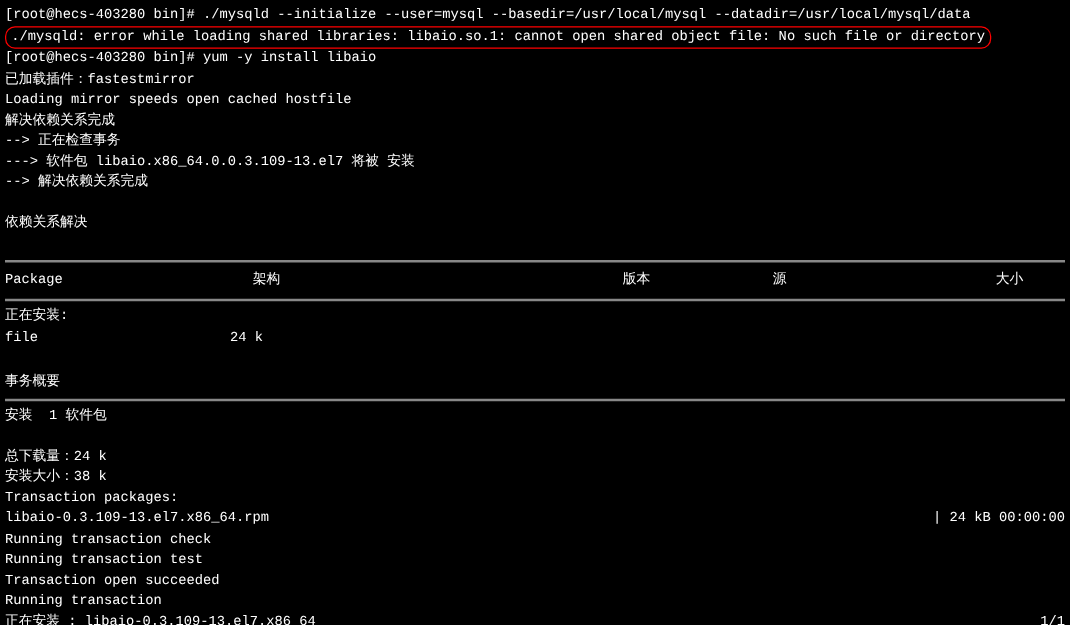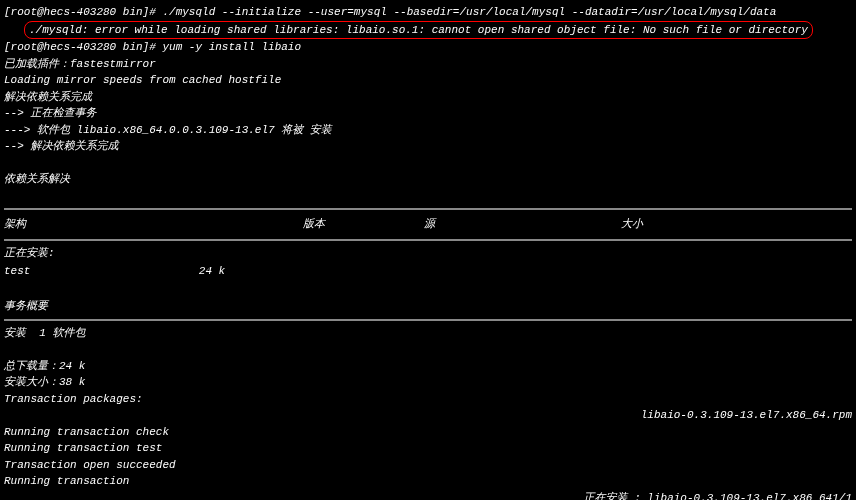--- a/index.html
+++ b/index.html
@@ -6,7 +6,6 @@
       margin: 0;
       padding: 0;
       box-sizing: border-box;
-      font-style: italic;
     }
     body {
       background: #000;

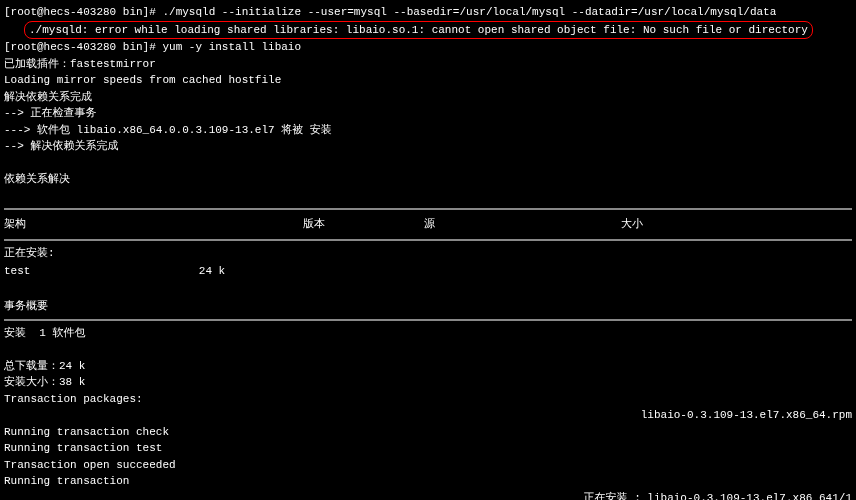--- a/index.html
+++ b/index.html
@@ -27,7 +27,6 @@
       border-radius: 8px;
       padding: 0 4px;
       white-space: pre;
-      margin-left: 20px;
     }
     .separator-thick {
       border-top: 2px solid #888;

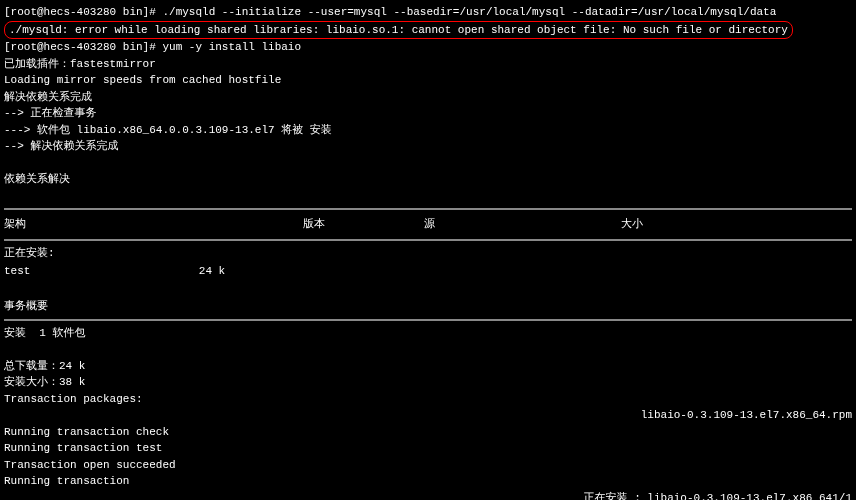--- a/index.html
+++ b/index.html
@@ -59,7 +59,7 @@
 <div><span class="error-line">./mysqld: error while loading shared libraries: libaio.so.1: cannot open shared object file: No such file or directory</span></div>
 <div class="line">[root@hecs-403280 bin]# yum -y install libaio</div>
 <div class="line">已加载插件：fastestmirror</div>
-<div class="line">Loading mirror speeds from cached hostfile</div>
+<div class="line">Loading mirror speeds open cached hostfile</div>
 <div class="line">解决依赖关系完成</div>
 <div class="line">--&gt; 正在检查事务</div>
 <div class="line">---&gt; 软件包 libaio.x86_64.0.0.3.109-13.el7 将被 安装</div>

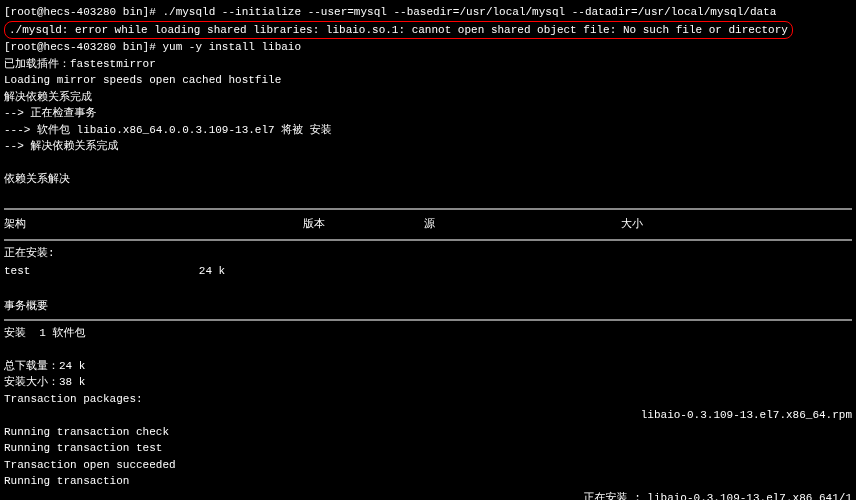--- a/index.html
+++ b/index.html
@@ -70,6 +70,7 @@
 
 <div class="separator-thick"></div>
 <div class="table-header">
+  <span class="col-package"> Package</span>
   <span class="col-arch">架构</span>
   <span class="col-version">版本</span>
   <span class="col-repo">源</span>

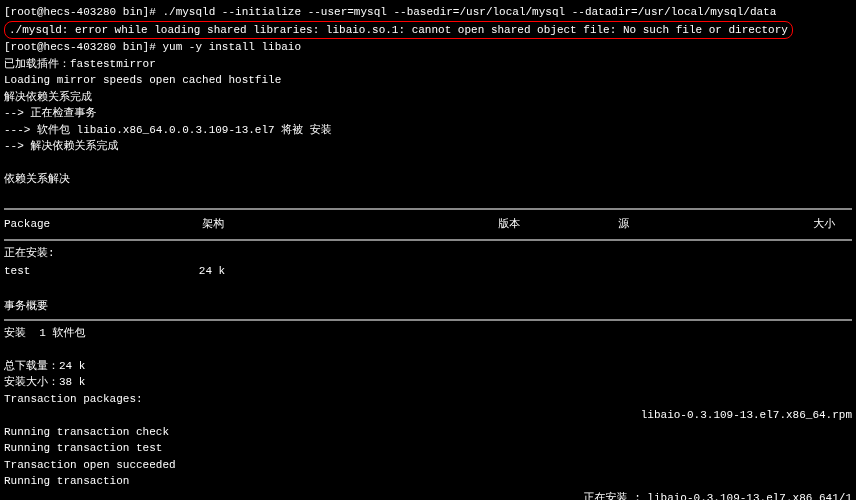--- a/index.html
+++ b/index.html
@@ -45,7 +45,7 @@
     .col-arch { width: 200px; }
     .col-version { width: 220px; text-align: center; }
     .col-repo { width: 180px; }
-    .col-size { width: 56px; text-align: center; }
+    .col-size { width: 56px; text-align: left; }
     .full-width-row {
       display: flex;
       justify-content: flex-end;

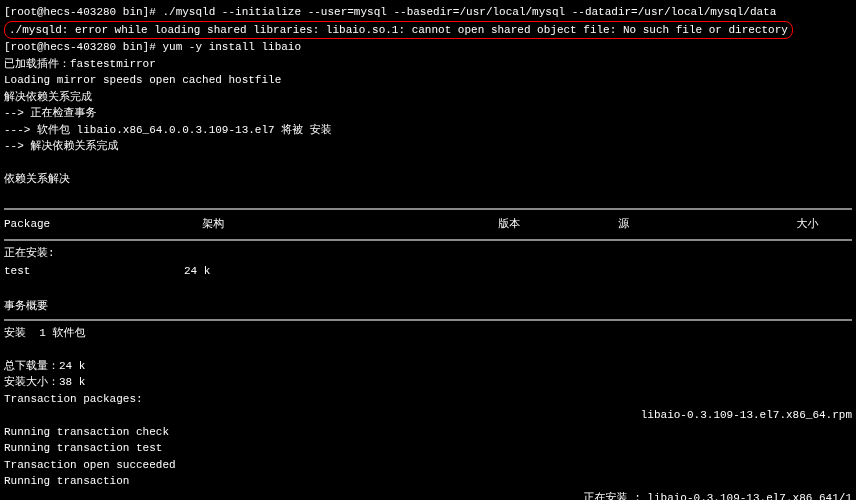--- a/index.html
+++ b/index.html
@@ -80,7 +80,7 @@
 
 <div class="line">正在安装:</div>
 <div class="table-row">
-  <span class="col-repo">test</span>
+  <span class="col-repo">file</span>
   <span class="col-size">24 k</span>
 </div>
 <div class="line">&nbsp;</div>

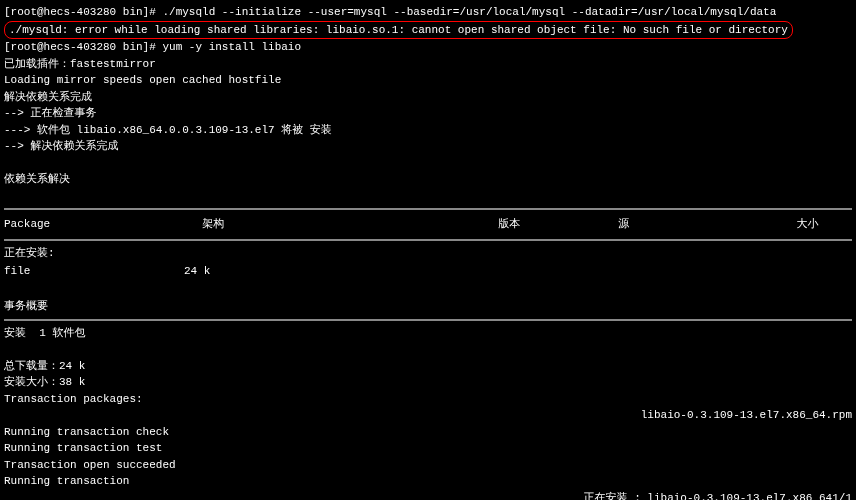--- a/index.html
+++ b/index.html
@@ -48,7 +48,7 @@
     .col-size { width: 56px; text-align: left; }
     .full-width-row {
       display: flex;
-      justify-content: flex-end;
+      justify-content: space-between;
       width: 100%;
     }
   </style>

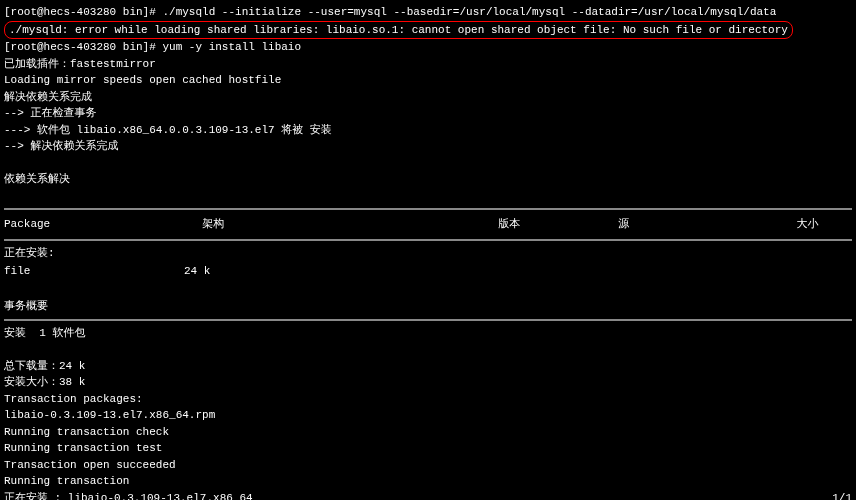--- a/index.html
+++ b/index.html
@@ -94,6 +94,7 @@
 <div class="line">Transaction packages:</div>
 <div class="full-width-row">
   <span>libaio-0.3.109-13.el7.x86_64.rpm</span>
+  <span>|  24 kB  00:00:00</span>
 </div>
 <div class="line">Running transaction check</div>
 <div class="line">Running transaction test</div>

